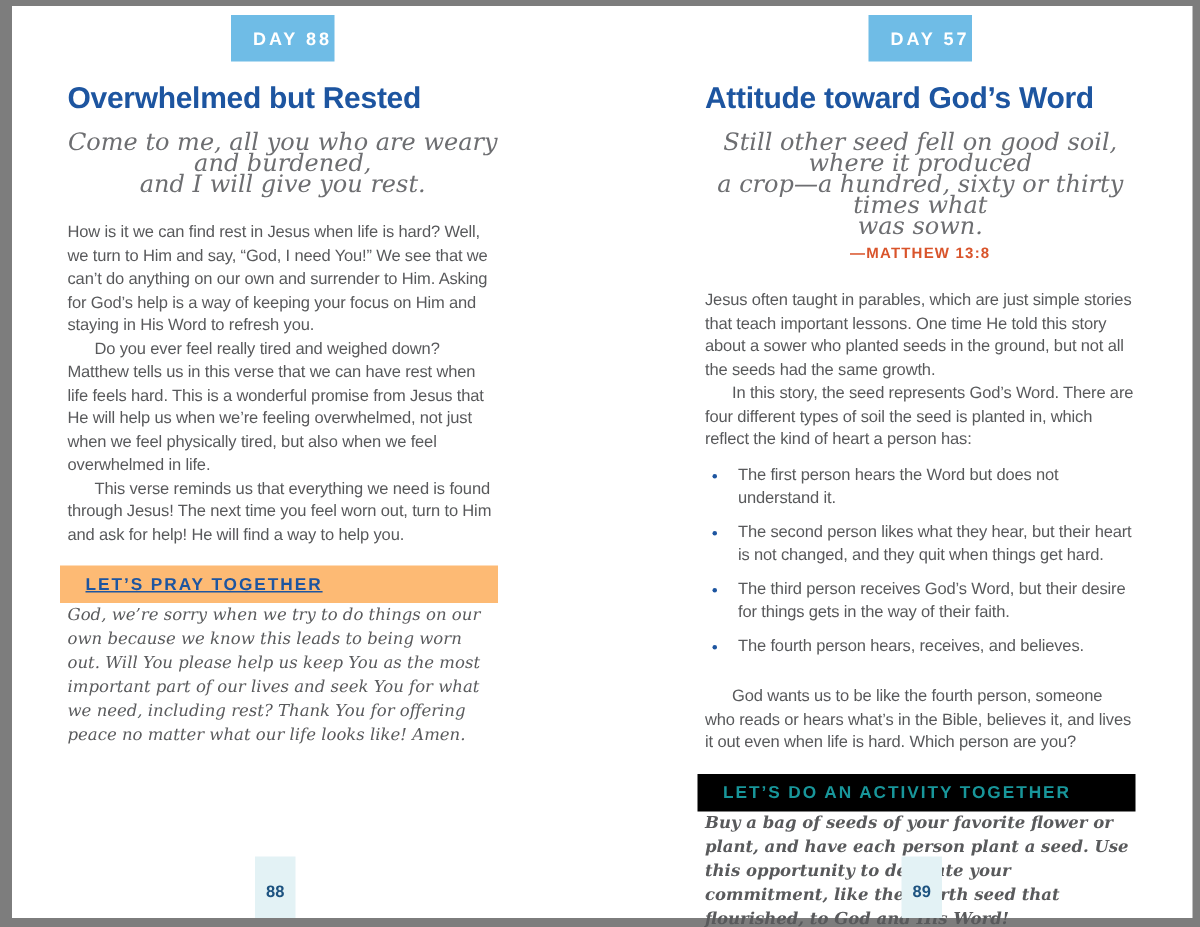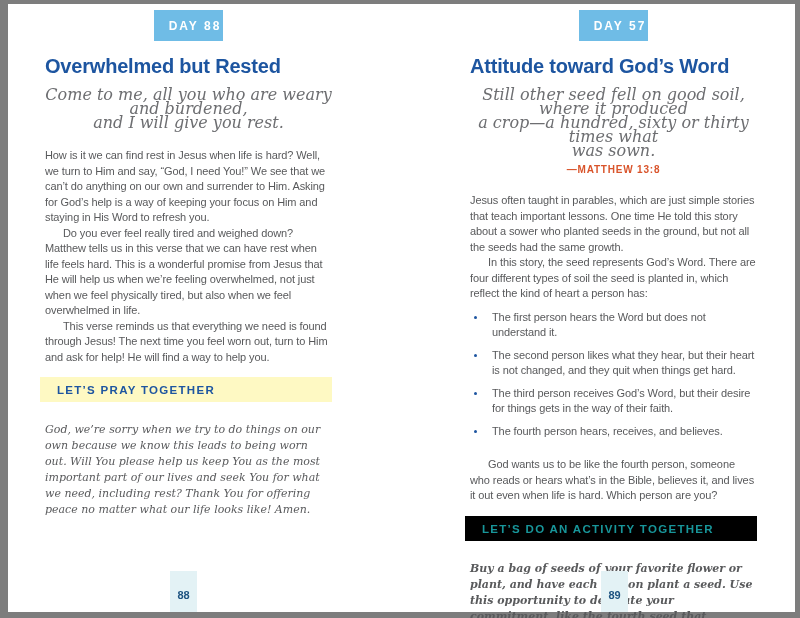--- a/index.html
+++ b/index.html
@@ -36,7 +36,7 @@
 
   .banner { margin:12px 0 0 -5px; width:292px; box-sizing:border-box; padding:7px 4px 6px 17px;
             font-size:11.5px; font-weight:bold; letter-spacing:1.3px; }
-  .banner.pray     { background:#fef9c3; color:#1d55a0; }
+  .banner.pray     { background:#fdba74; color:#1d55a0;text-decoration:underline; }
   .banner.activity { background:#000000; color:#18969a; }
 
   .prayer, .activity-text { margin-top:20px; font-family:"DejaVu Serif", serif; font-style:italic;

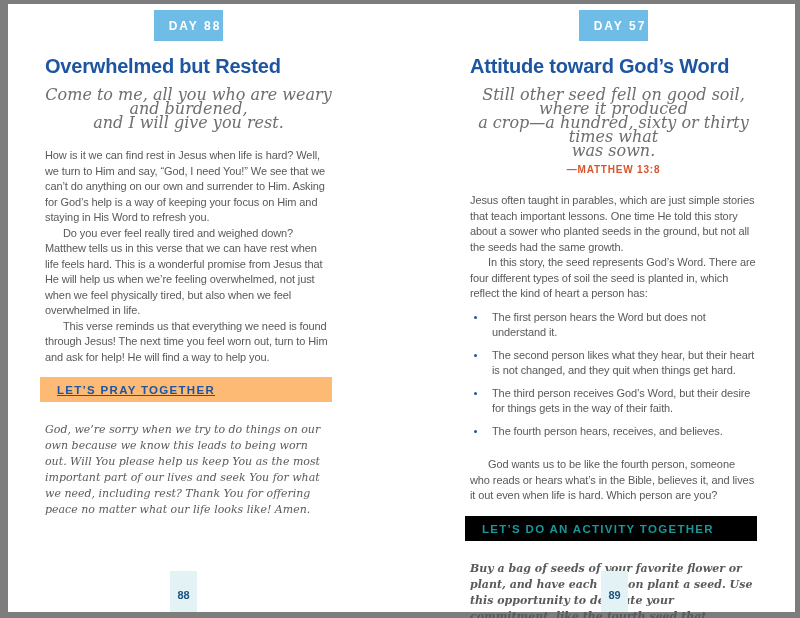--- a/index.html
+++ b/index.html
@@ -39,7 +39,7 @@
   .banner.pray     { background:#fdba74; color:#1d55a0;text-decoration:underline; }
   .banner.activity { background:#000000; color:#18969a; }
 
-  .prayer, .activity-text { margin-top:20px; font-family:"DejaVu Serif", serif; font-style:italic;
+  .prayer, .activity-text { margin-top:0; font-family:"DejaVu Serif", serif; font-style:italic;
             font-size:11px; line-height:16px; color:#595a5c; }
   .activity-text { font-weight:bold; }
 

